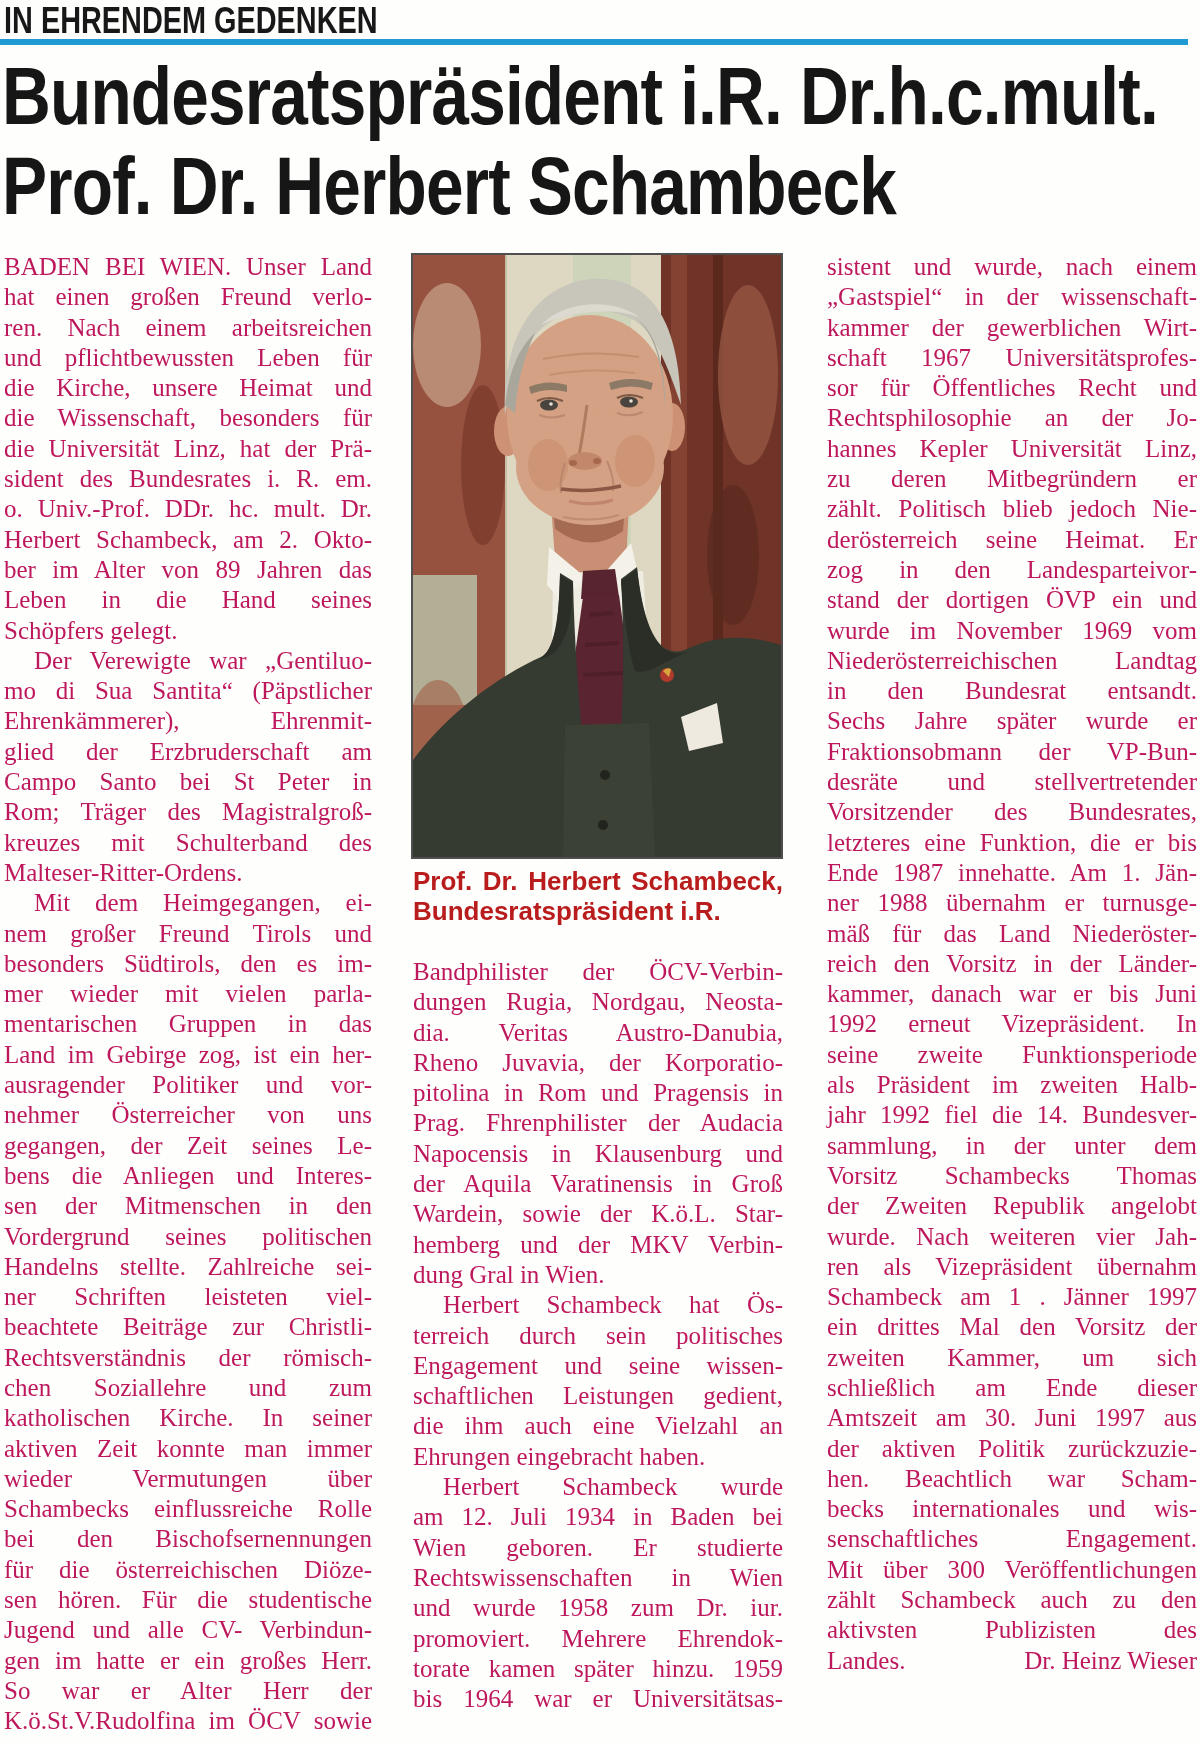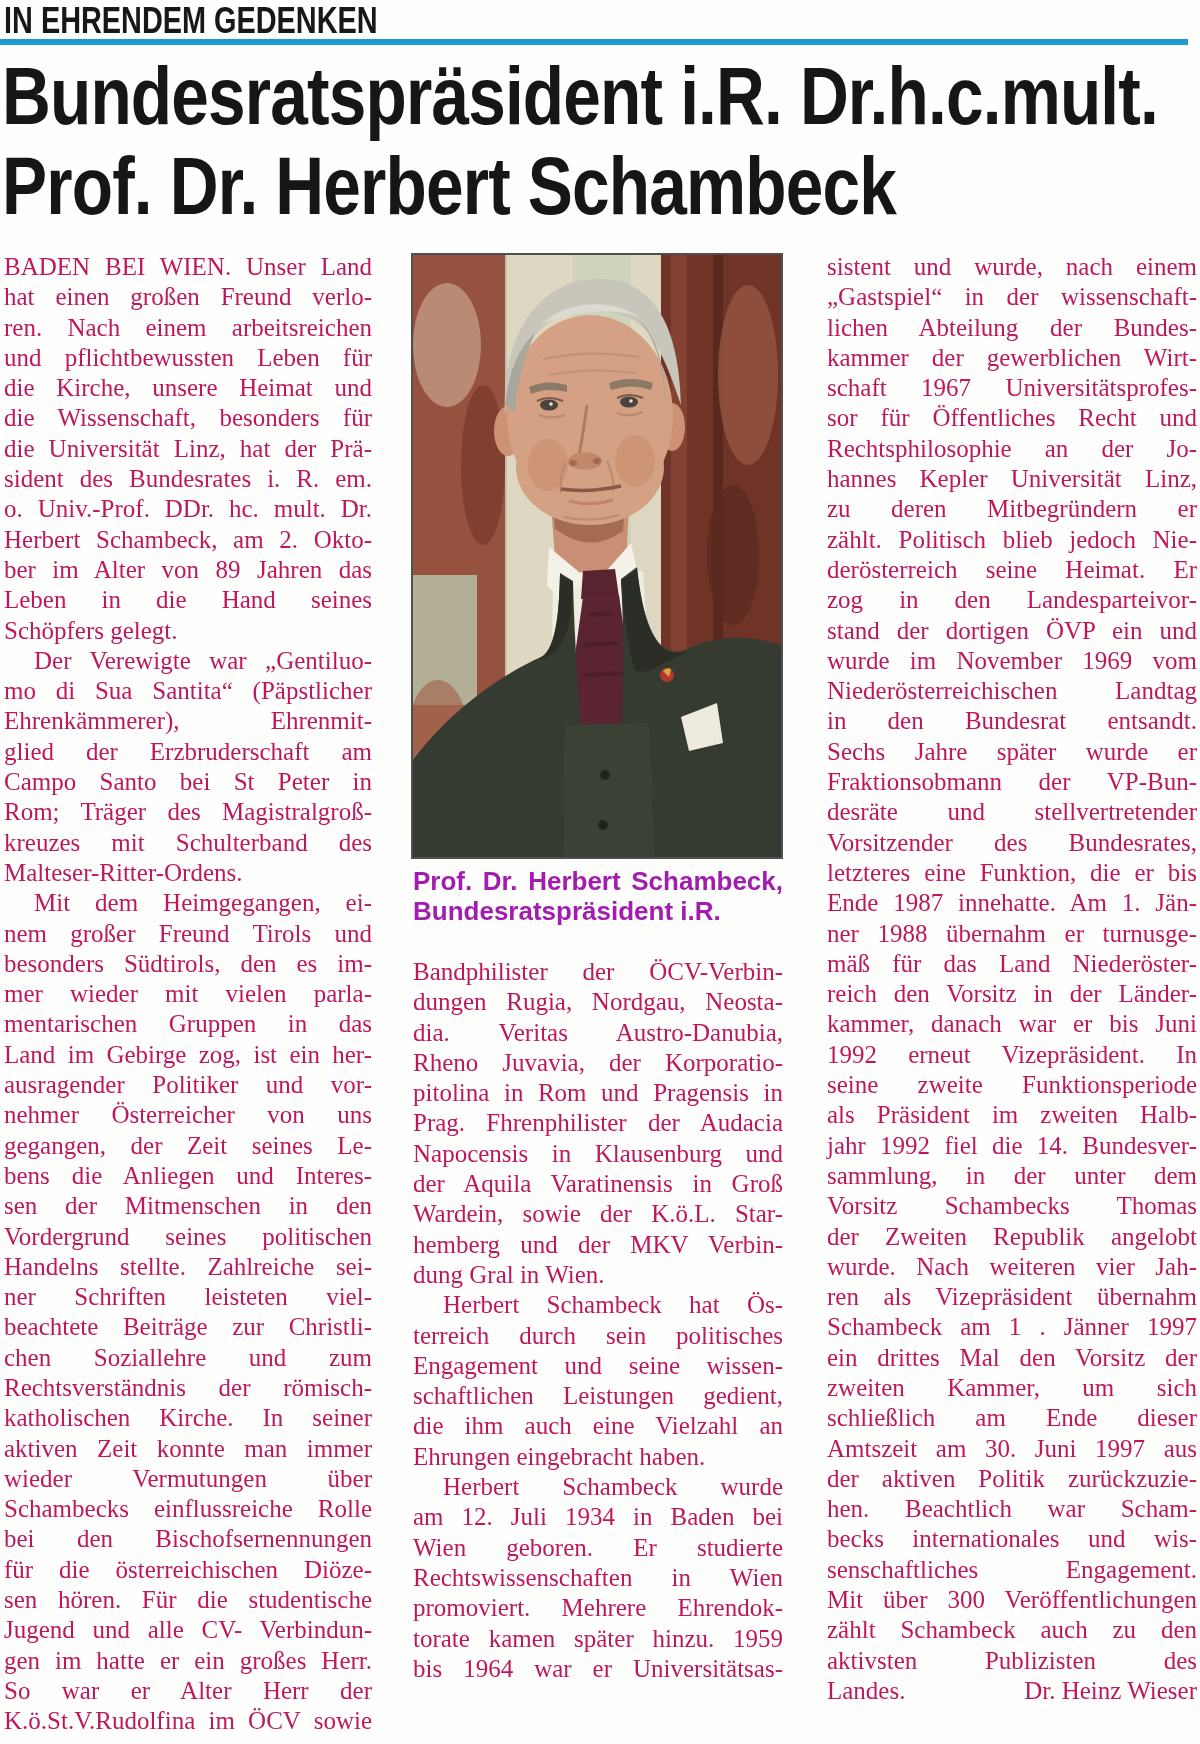--- a/index.html
+++ b/index.html
@@ -236,7 +236,6 @@
 <div class="col" id="col2">
     <div class="tline j">sistent und wurde, nach einem</div>
     <div class="tline j">„Gastspiel“ in der wissenschaft-</div>
-    <div class="tline j">lichen Abteilung der Bundes-</div>
     <div class="tline j">kammer der gewerblichen Wirt-</div>
     <div class="tline j">schaft 1967 Universitätsprofes-</div>
     <div class="tline j">sor für Öffentliches Recht und</div>

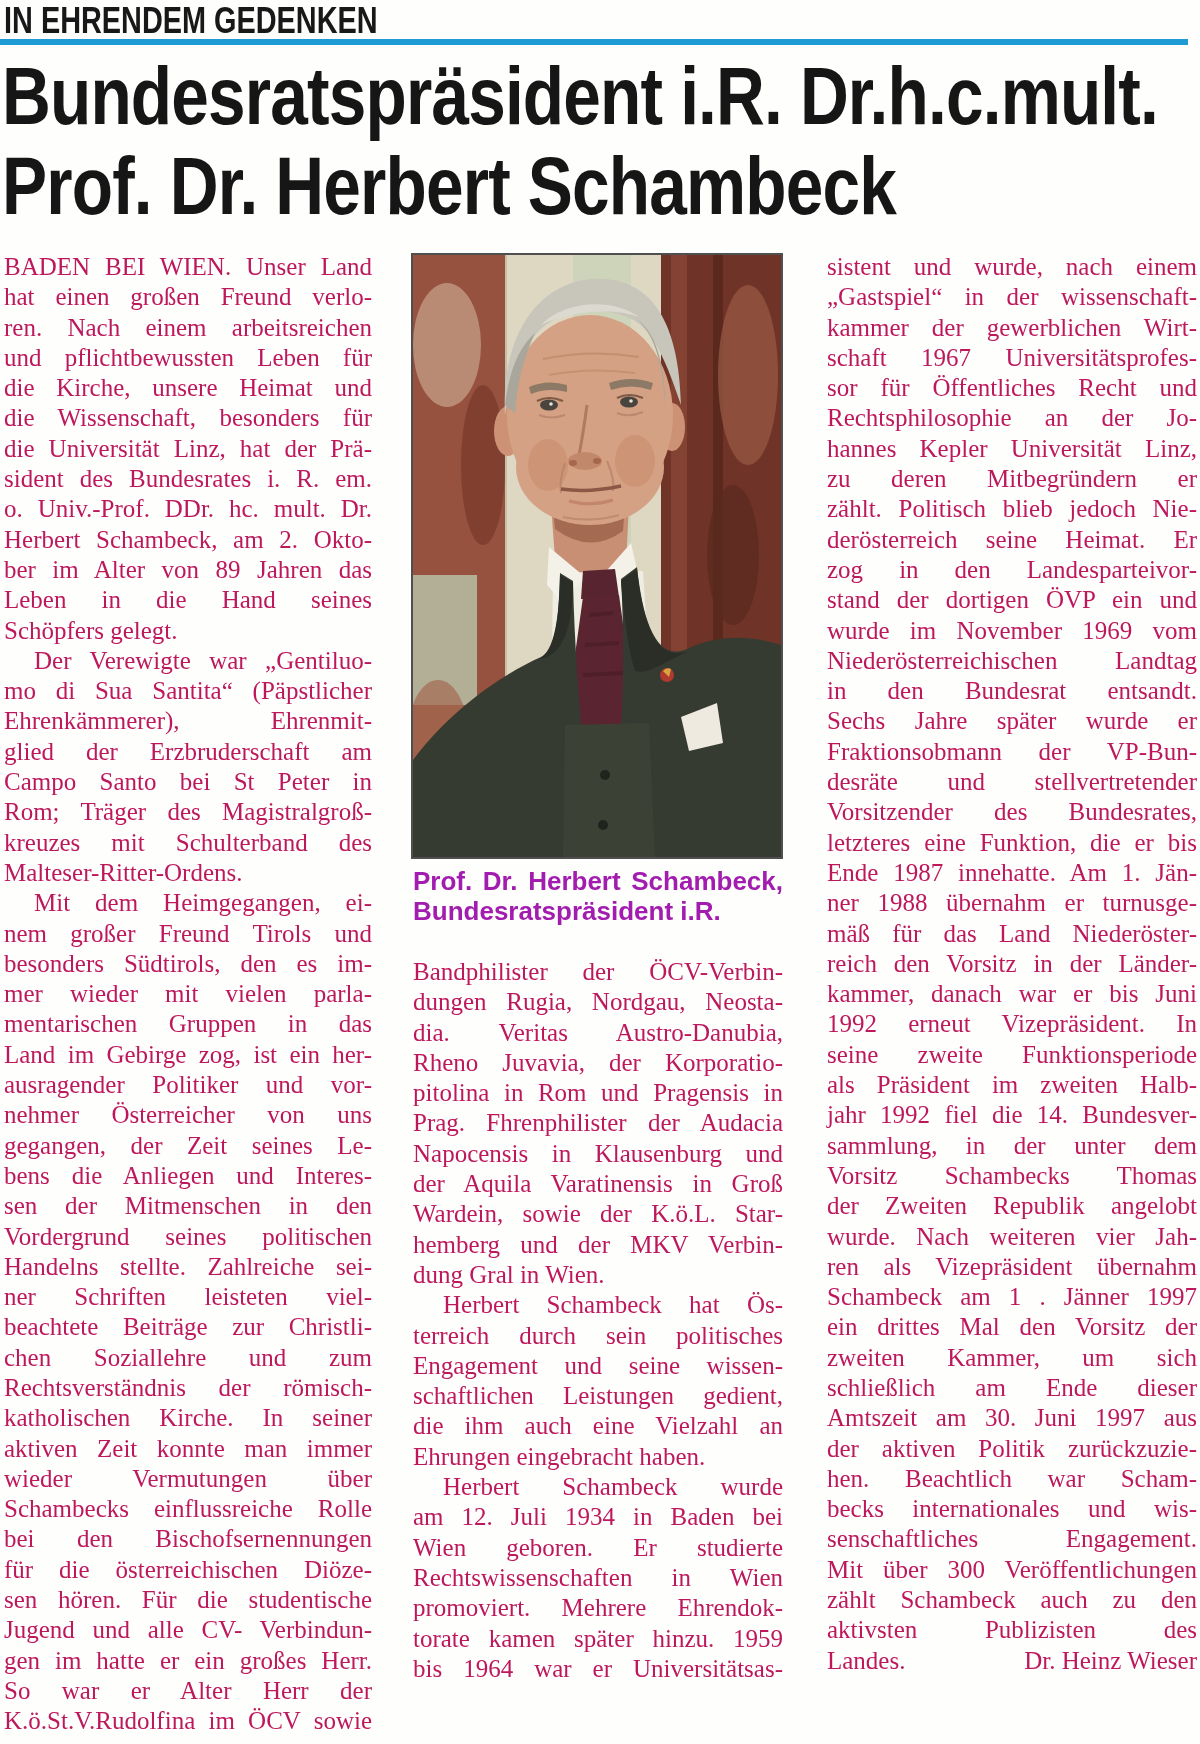--- a/index.html
+++ b/index.html
@@ -33,7 +33,7 @@
   .caption{
     position:absolute;left:413px;top:866px;width:370px;
     font-family:"Liberation Sans", sans-serif;font-weight:600;
-    font-size:26px;line-height:30px;color:#a21caf;
+    font-size:26px;line-height:30px;color:#b91c1c;
   }
   .caption .capline{width:100%;}
   .caption .capline.j{text-align:justify;text-align-last:justify;}

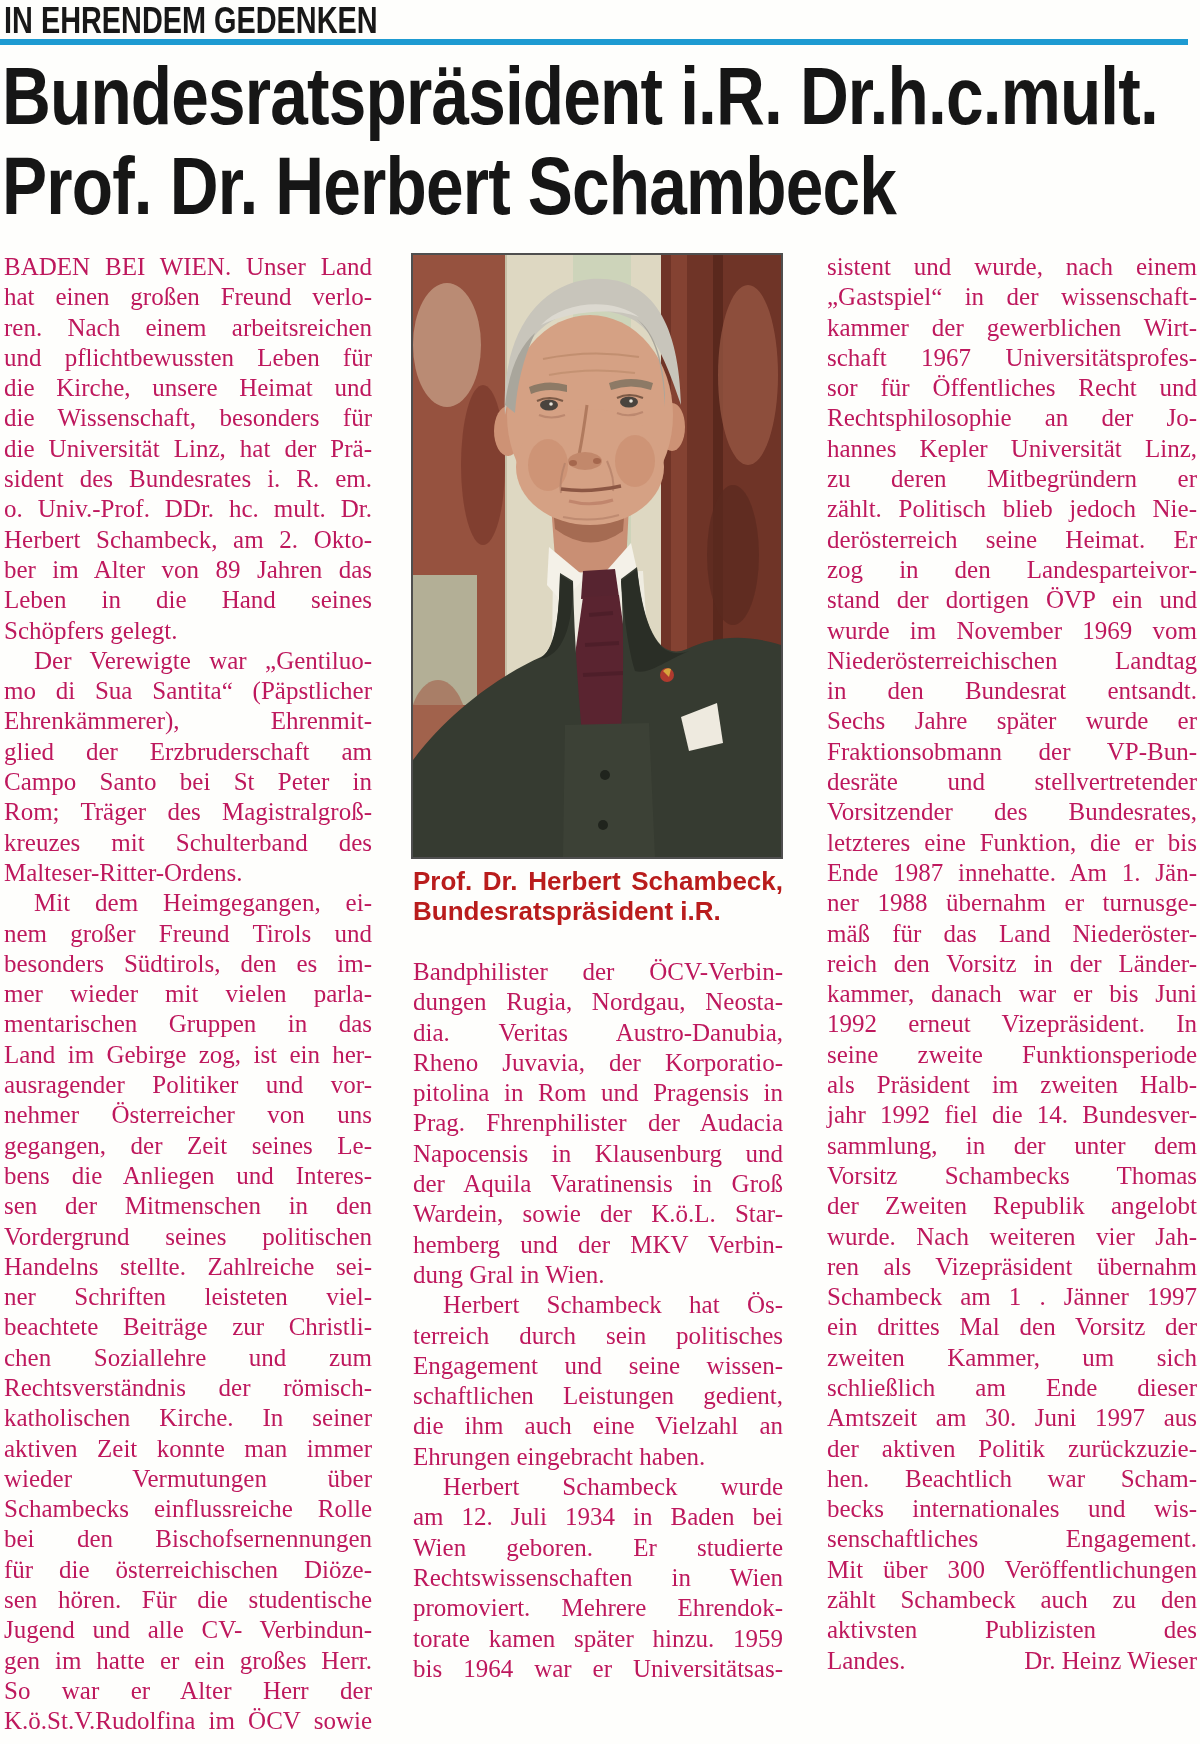--- a/index.html
+++ b/index.html
@@ -193,8 +193,8 @@
     <div class="tline j">Handelns stellte. Zahlreiche sei-</div>
     <div class="tline j">ner Schriften leisteten viel-</div>
     <div class="tline j">beachtete Beiträge zur Christli-</div>
+    <div class="tline j">Rechtsverständnis der römisch-</div>
     <div class="tline j">chen Soziallehre und zum</div>
-    <div class="tline j">Rechtsverständnis der römisch-</div>
     <div class="tline j">katholischen Kirche. In seiner</div>
     <div class="tline j">aktiven Zeit konnte man immer</div>
     <div class="tline j">wieder Vermutungen über</div>

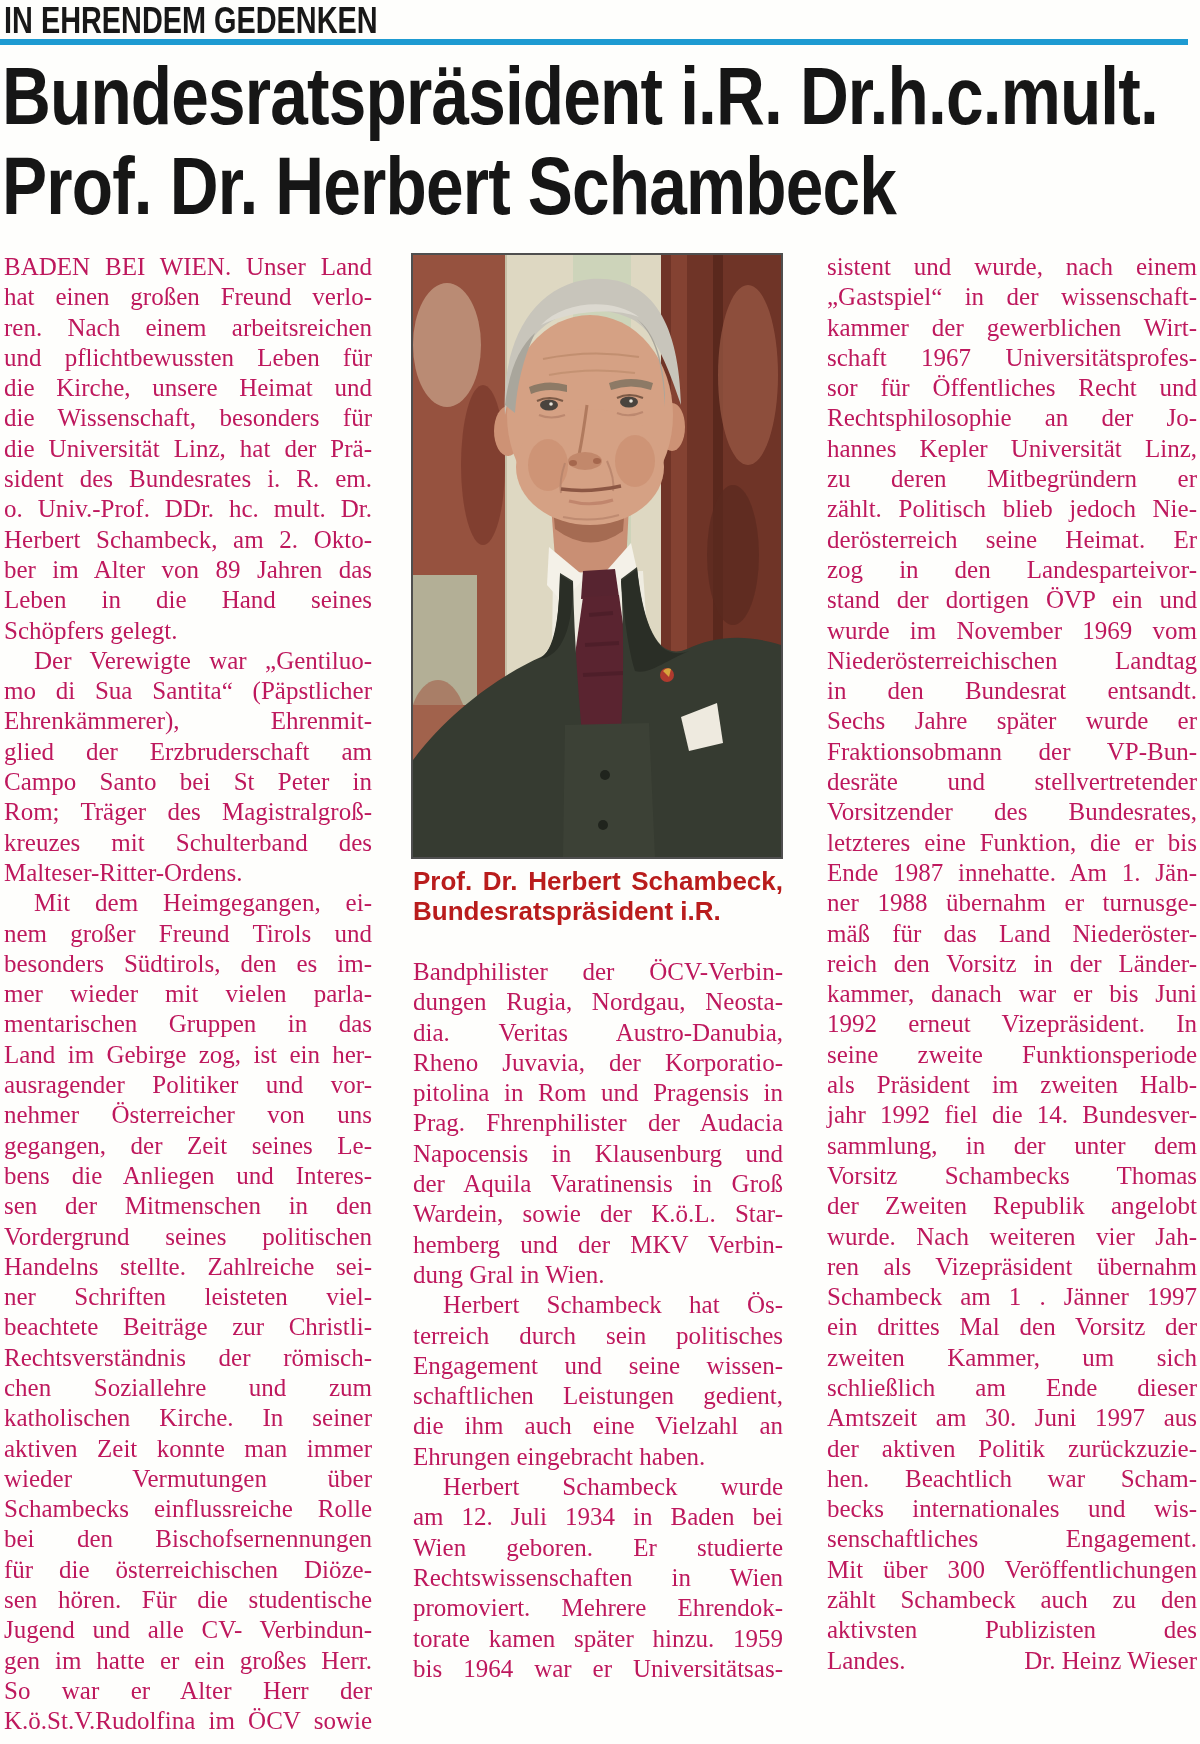--- a/index.html
+++ b/index.html
@@ -229,6 +229,7 @@
     <div class="tline j">am 12. Juli 1934 in Baden bei</div>
     <div class="tline j">Wien geboren. Er studierte</div>
     <div class="tline j">Rechtswissenschaften in Wien</div>
+    <div class="tline j">und wurde 1958 zum Dr. iur.</div>
     <div class="tline j">promoviert. Mehrere Ehrendok-</div>
     <div class="tline j">torate kamen später hinzu. 1959</div>
     <div class="tline j">bis 1964 war er Universitätsas-</div>

